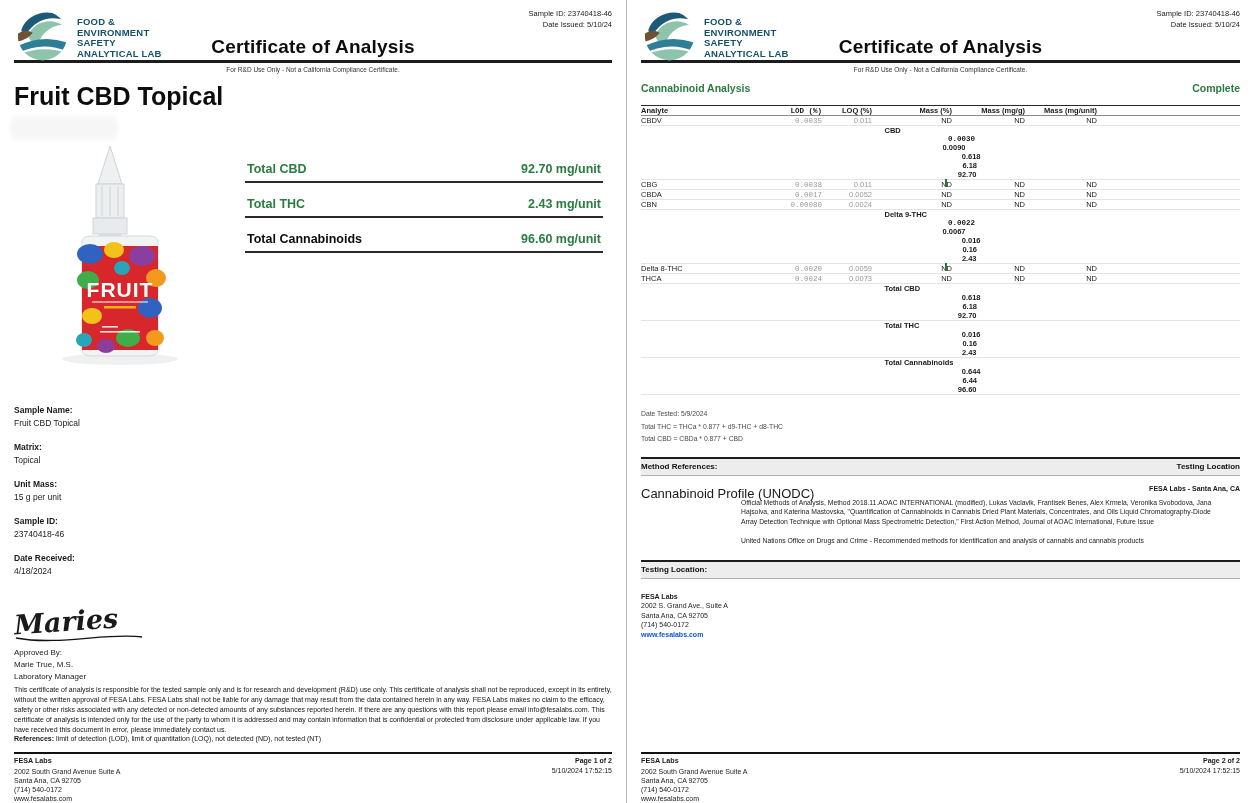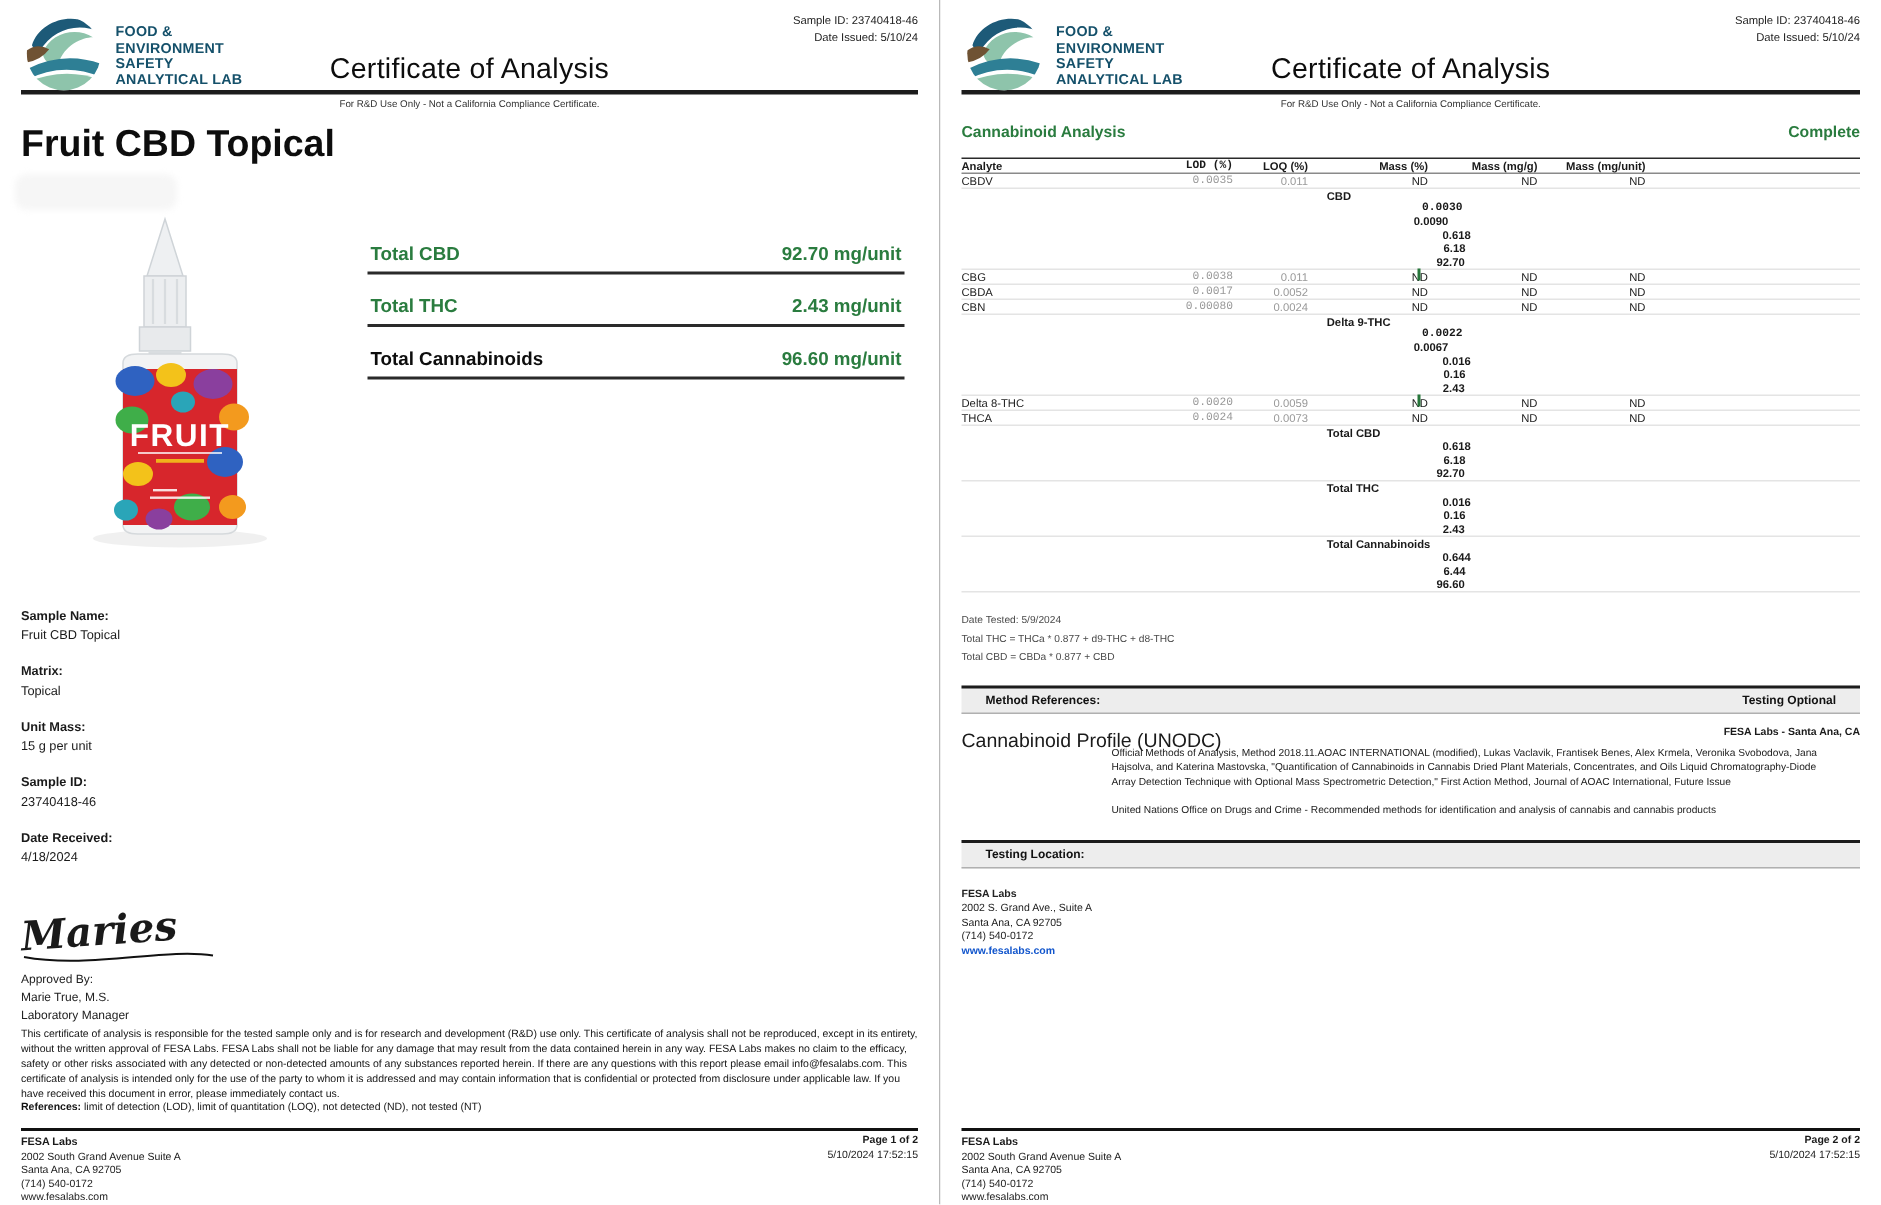--- a/index.html
+++ b/index.html
@@ -13,7 +13,7 @@
   .logo { position:absolute; left:2px; top:9px; display:flex; }
   .logo svg { width:53px; height:53px; }
   .logo-text { padding-top:8px; padding-left:8px; font-weight:bold; color:#14506a; font-size:9.5px; line-height:10.5px; letter-spacing:.2px; }
-  .coa-title { position:absolute; left:0; right:0; bottom:2px; text-align:center; font-size:19px; font-weight:normal; color:#0d0d0d; letter-spacing:.2px; }
+  .coa-title { position:absolute; left:0; right:0; bottom:2px; text-align:center; font-size:19px; font-weight:bold; color:#0d0d0d; letter-spacing:.2px; }
   .header-meta { position:absolute; right:0; top:9px; text-align:right; font-size:7.5px; line-height:10.5px; color:#222; }
   .subtitle { text-align:center; font-size:6.5px; color:#333; margin-top:3px; }
 

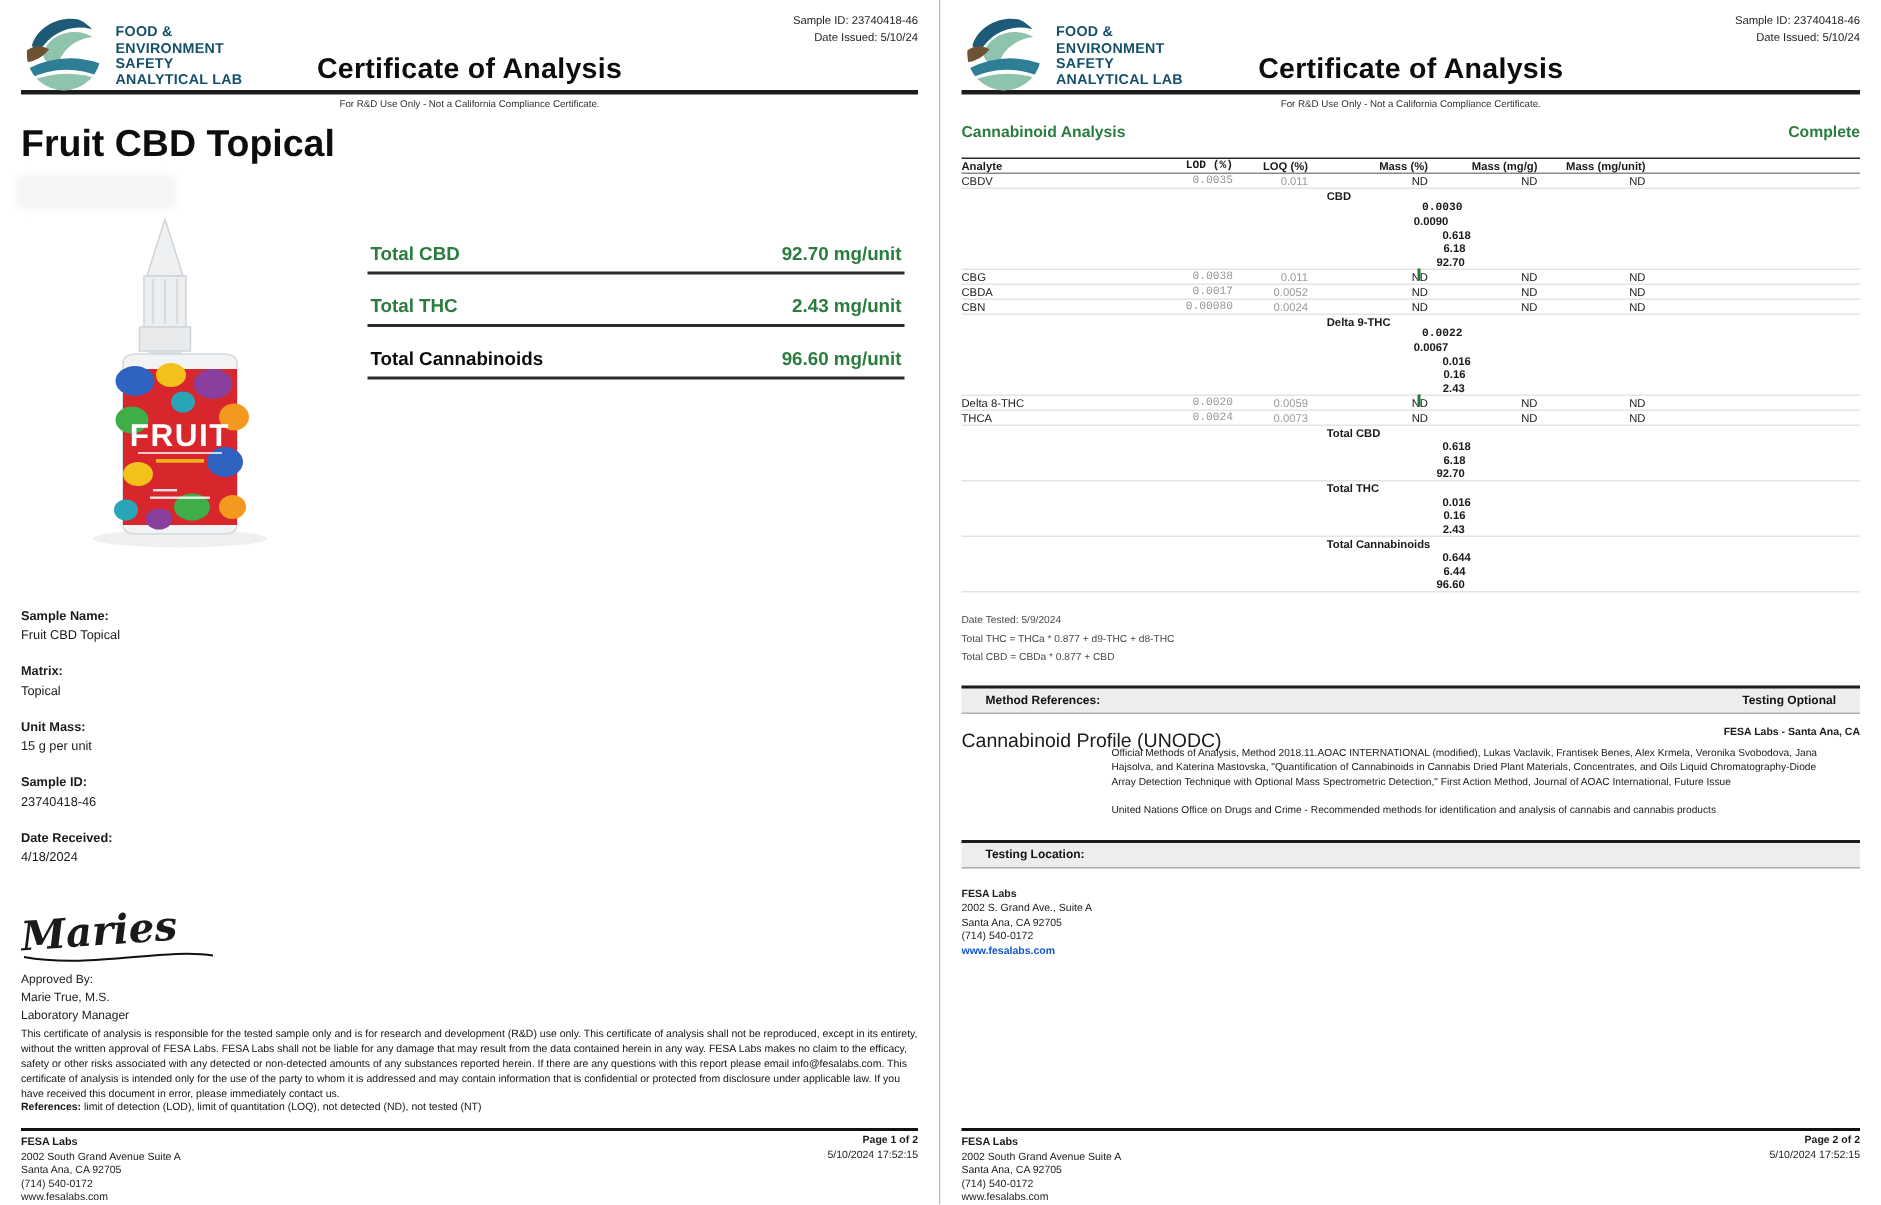--- a/index.html
+++ b/index.html
@@ -59,7 +59,7 @@
   .crow.bold { font-weight:bold;flex-direction:column; }
   .crow .dim { color:#9a9a9a; }
   .analysis-notes { margin:13px 14px 0; font-size:6.8px; line-height:12.6px; color:#4a4a4a; }
-  .section-bar { margin:11px 14px 0; background:#ededed; border-top:2px solid #1c1c1c; border-bottom:1px solid #b0b0b0; padding:3px 16px 4px; font-size:8px; font-weight:bold; display:flex; justify-content:space-between; color:#111; }
+  .section-bar { margin:11px 14px 0; background:#ededed; border-top:2px solid #1c1c1c; border-bottom:1px solid #b0b0b0; padding:3px 0 4px; font-size:8px; font-weight:bold; display:flex; justify-content:space-between; color:#111; }
   .method-content { margin:9px 14px 0; position:relative; }
   .method-name { position:absolute; left:0; top:1px; font-size:13px; }
   .method-location { text-align:right; font-size:7px; font-weight:bold; }

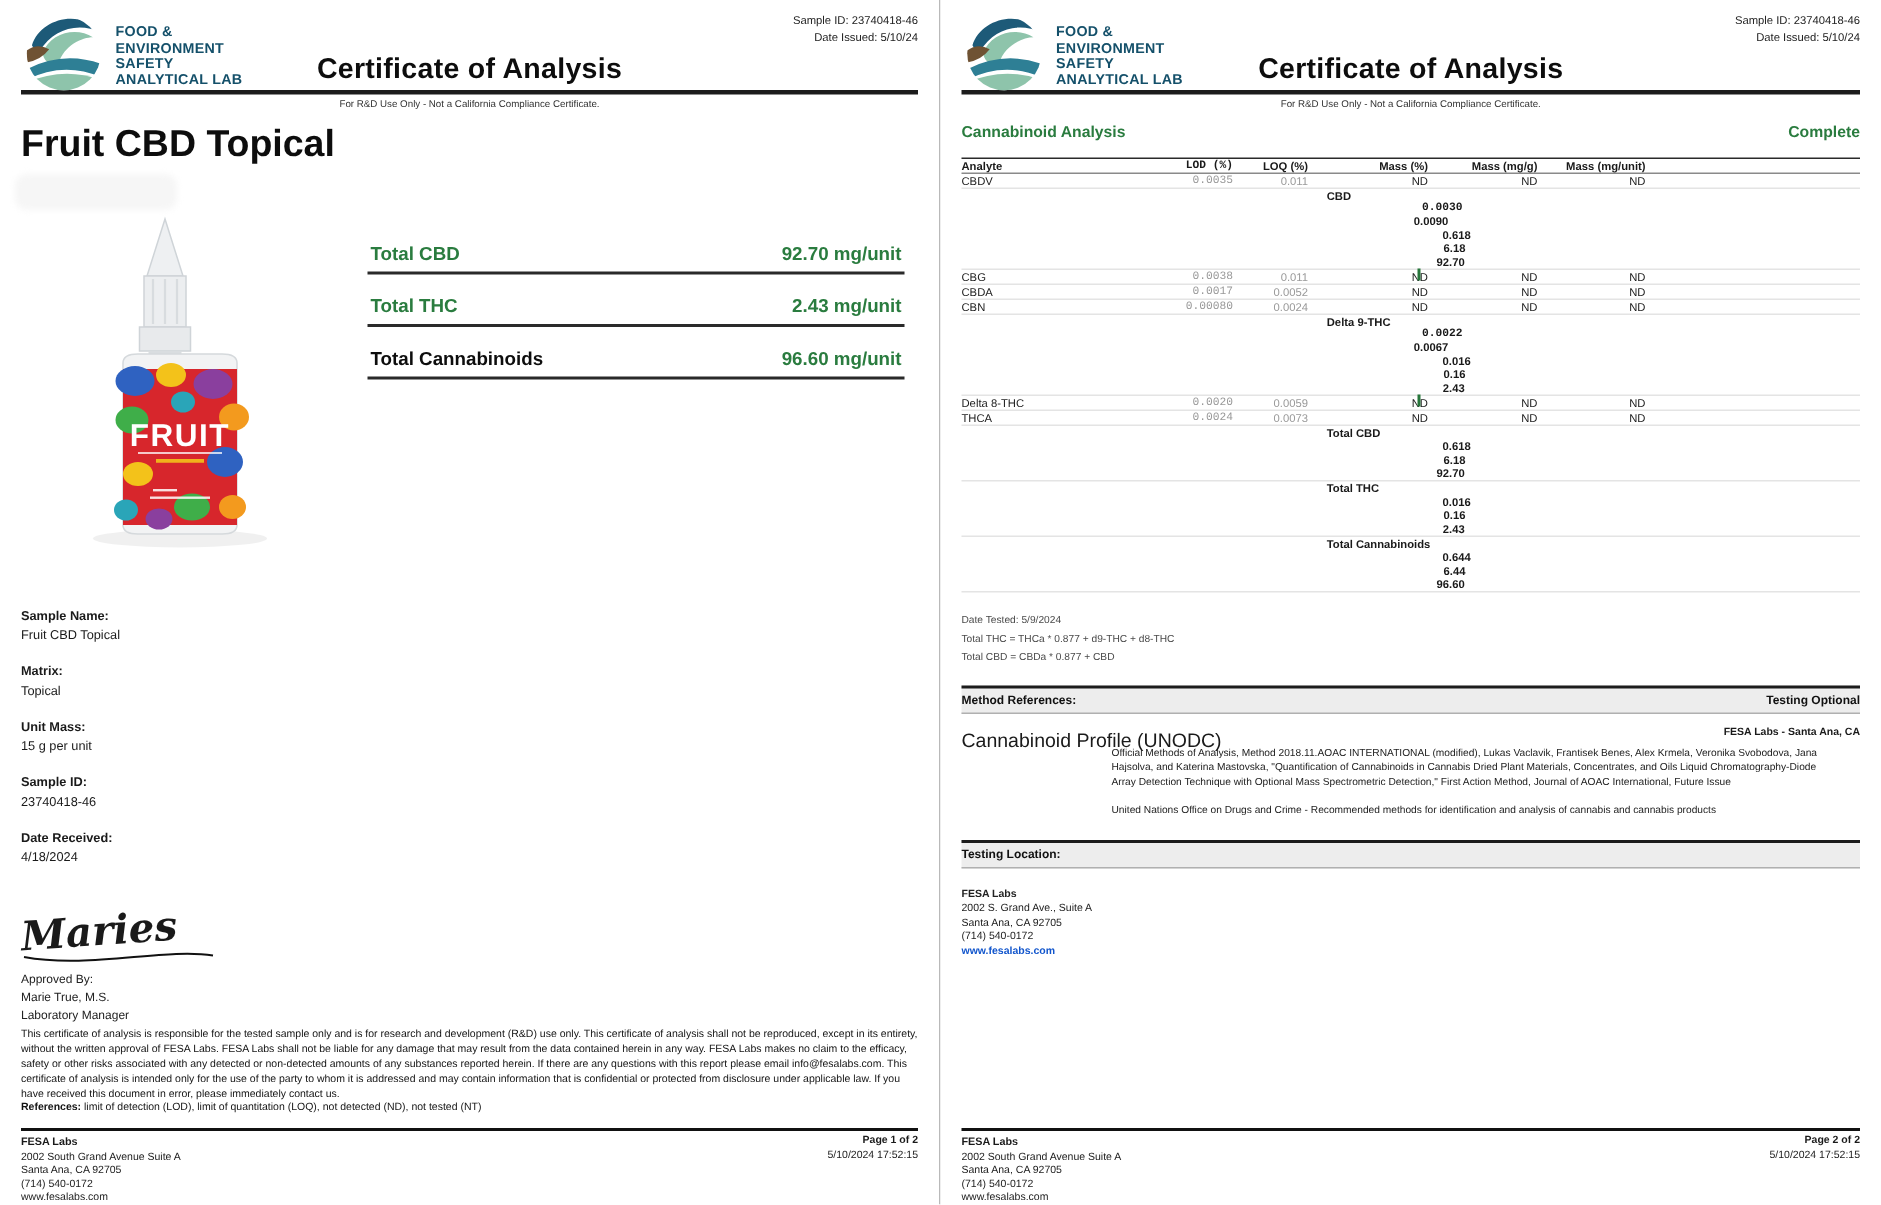--- a/index.html
+++ b/index.html
@@ -374,7 +374,7 @@
 
   <div class="section-bar">
     <span>Method References:</span>
-    <span>Testing Optional</span>
+    <span>Testing Location</span>
   </div>
 
   <div class="method-content">

